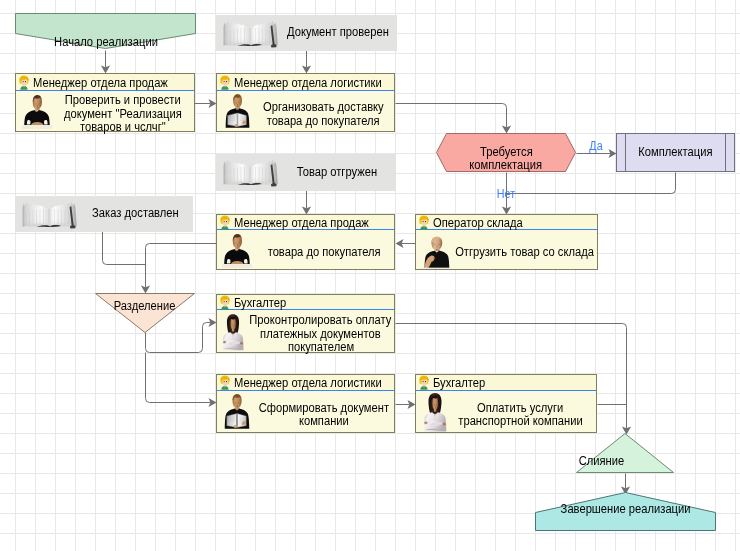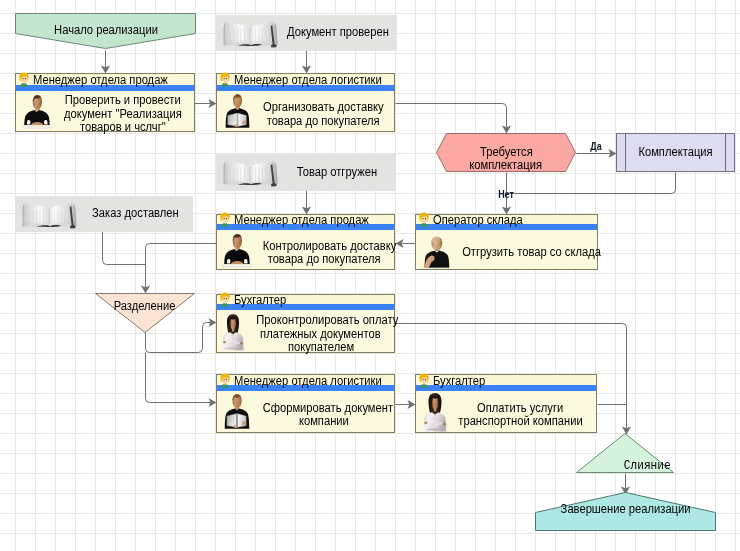--- a/index.html
+++ b/index.html
@@ -45,7 +45,7 @@
 .sx-lbl{align-items:center;justify-content:flex-start;padding-top:7px;box-sizing:border-box;}
 .mg-lbl{align-items:flex-end;justify-content:flex-end;box-sizing:border-box;font-family:Liberation Mono, monospace;}
 .end-lbl{align-items:center;justify-content:center;padding-bottom:3px;box-sizing:border-box;}
-.start-lbl{align-items:center;justify-content:center;box-sizing:border-box;}
+.start-lbl{align-items:center;justify-content:flex-end;box-sizing:border-box;}
 
 </style>
 </head>

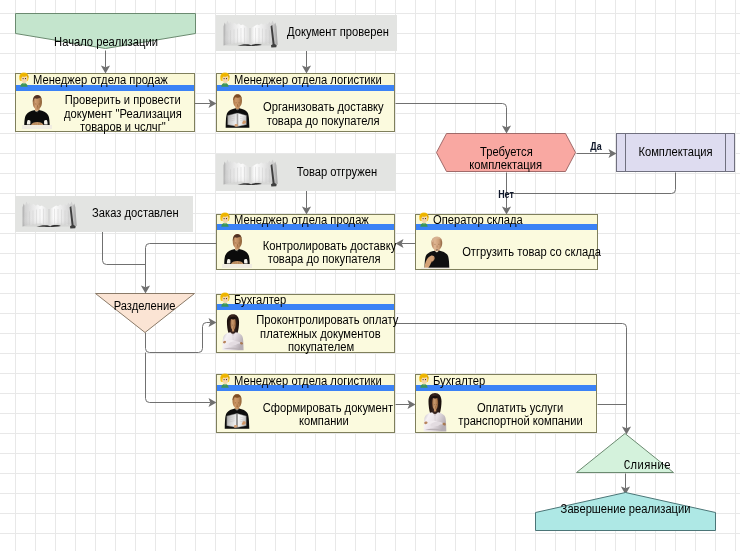--- a/index.html
+++ b/index.html
@@ -34,7 +34,7 @@
 .tbox{position:absolute;left:0;top:0;width:100%;height:100%;
   background:#fbfade;border:1px solid #7f7f5c;box-sizing:border-box;}
 .thdr{position:absolute;left:1px;top:1px;right:1px;
-  background:#faf8d6;border-bottom:6px solid #3b82f6;box-sizing:border-box;
+  background:#faf8d6;border-bottom:1px solid #3b82f6;box-sizing:border-box;
   display:flex;align-items:center;}
 .ricon{display:block;width:12px;height:15px;margin-left:2px;margin-right:3px;flex:0 0 auto;line-height:0;}
 .rtx{font-size:12.5px;line-height:13px;color:#000;position:relative;top:1px;}

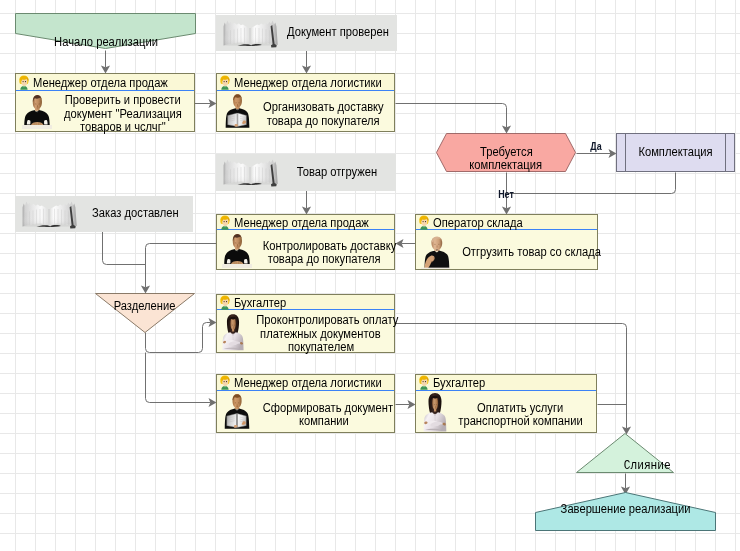--- a/index.html
+++ b/index.html
@@ -18,7 +18,7 @@
 .node{position:absolute;}
 .shape{position:absolute;left:0;top:0;}
 .lbl{position:absolute;left:0;top:0;width:100%;height:100%;
-  display:flex;flex-direction:column;justify-content:center;
+  display:flex;flex-direction:column;align-items:center;justify-content:center;
   font-size:12.5px;line-height:13.4px;color:#000;text-align:center;}
 .tx{display:inline-block;transform:scaleX(0.895);transform-origin:center center;white-space:pre;}
 .rtx{transform-origin:left center;}

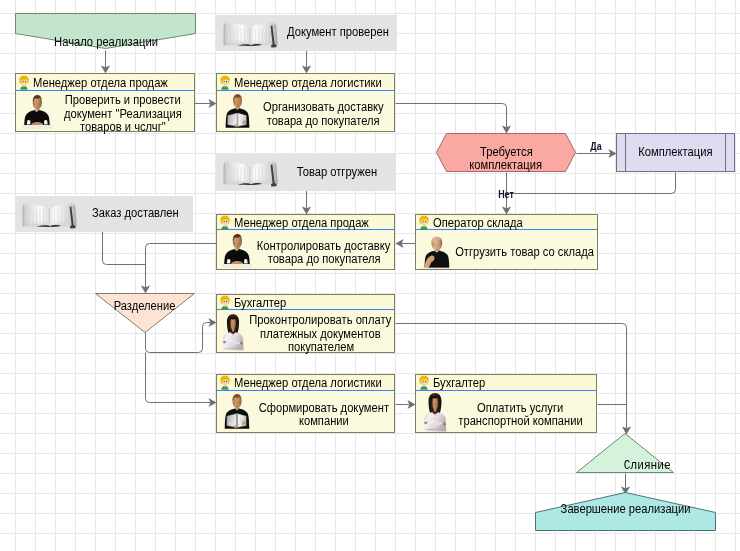--- a/index.html
+++ b/index.html
@@ -24,8 +24,8 @@
 .rtx{transform-origin:left center;}
 
 .tl{line-height:13.5px;height:13.5px;}
-.elbl{position:absolute;font-size:10px;line-height:13px;color:#0f172a;
-  transform:translate(-50%,-50%);white-space:nowrap;font-weight:bold;}
+.elbl{position:absolute;font-size:12px;line-height:13px;color:#3b82f6;
+  transform:translate(-50%,-50%);white-space:nowrap;}
 
 .evbox{position:absolute;left:0;top:0;width:100%;height:100%;background:#e3e4e2;}
 .bkwrap{position:absolute;left:6px;top:3px;line-height:0;}

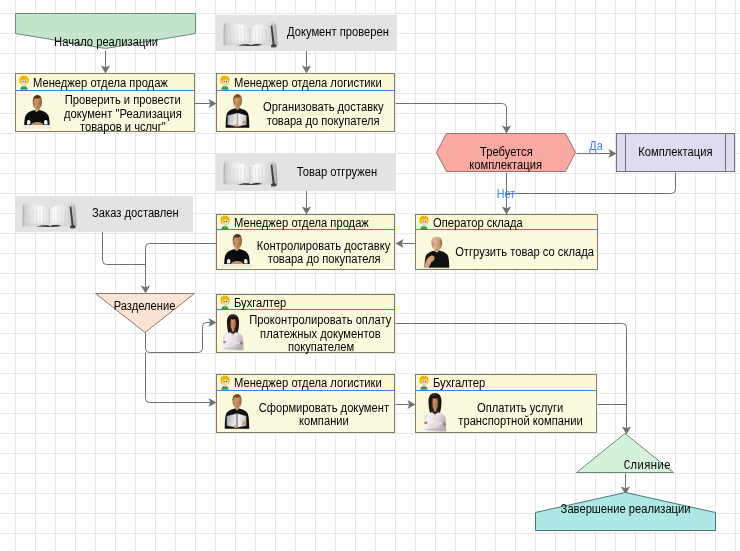--- a/index.html
+++ b/index.html
@@ -426,7 +426,6 @@
 <rect x="0" y="62" width="60" height="8" fill="#f0ece0"></rect>
 </svg></div>
 <div class="lbl tb-lbl" style="top:16px;height:40px;left:39px">
-<div class="tl"><span class="tx">Контролировать доставку</span></div>
           <div class="tl"><span class="tx">товара до покупателя</span></div>
 </div>
 </div>

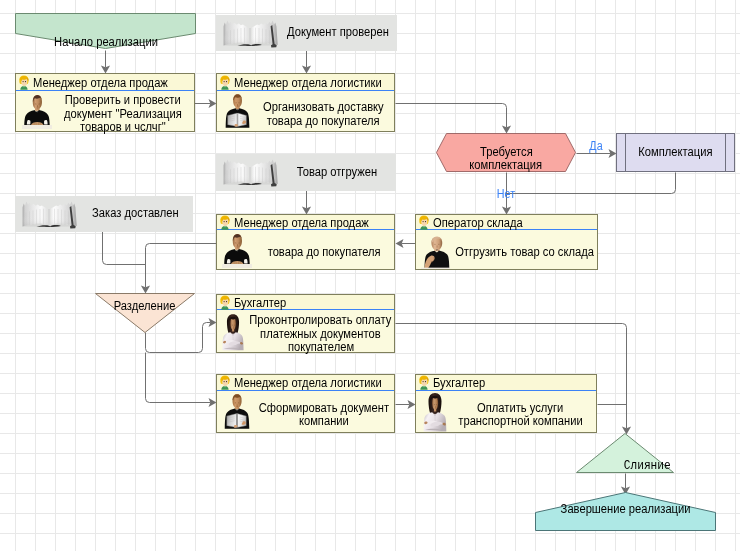--- a/index.html
+++ b/index.html
@@ -43,7 +43,7 @@
 
 .dec-lbl{padding-top:13px;box-sizing:border-box;text-decoration:underline;}
 .sx-lbl{align-items:center;justify-content:flex-start;padding-top:7px;box-sizing:border-box;}
-.mg-lbl{align-items:flex-end;justify-content:flex-end;box-sizing:border-box;font-family:Liberation Mono, monospace;}
+.mg-lbl{align-items:flex-start;justify-content:flex-end;padding-bottom:5px;box-sizing:border-box;}
 .end-lbl{align-items:center;justify-content:center;padding-bottom:3px;box-sizing:border-box;}
 .start-lbl{align-items:center;justify-content:flex-end;box-sizing:border-box;}
 

